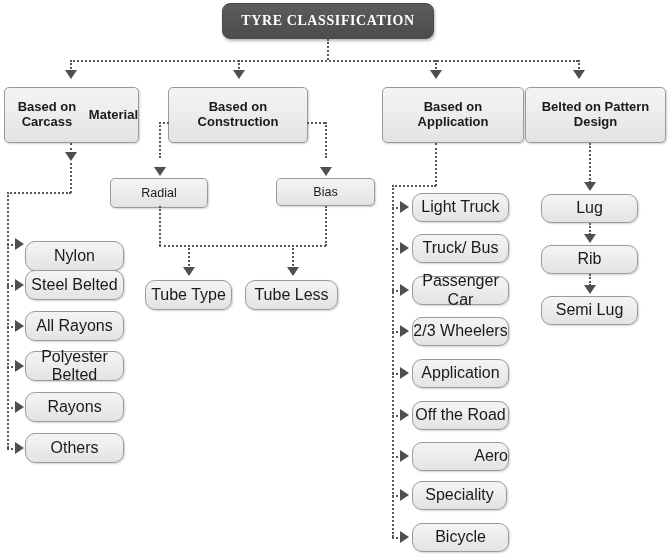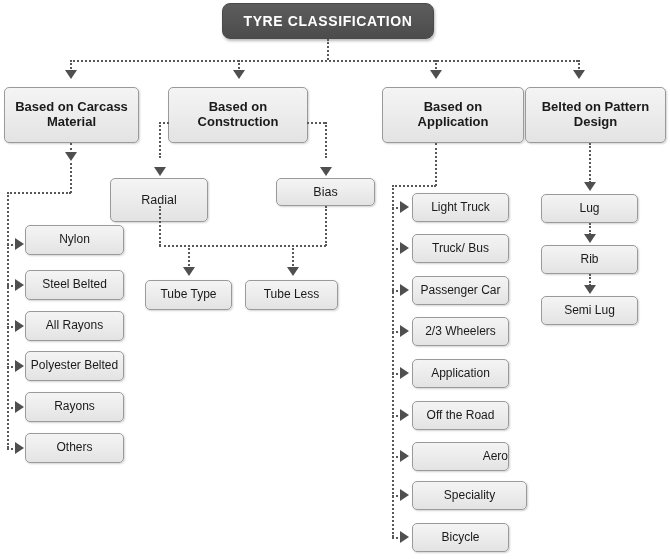--- a/index.html
+++ b/index.html
@@ -89,7 +89,7 @@
 
 <div id="canvas">
 
-  <div class="box box-title" style="left:222px; top:3px; width:212px; height:36px;">
+  <div class="box box-title" style="left:222px; top:3px; width:212px; height:36px;font-family:Liberation Serif, serif;">
     <span>TYRE CLASSIFICATION</span>
   </div>
 

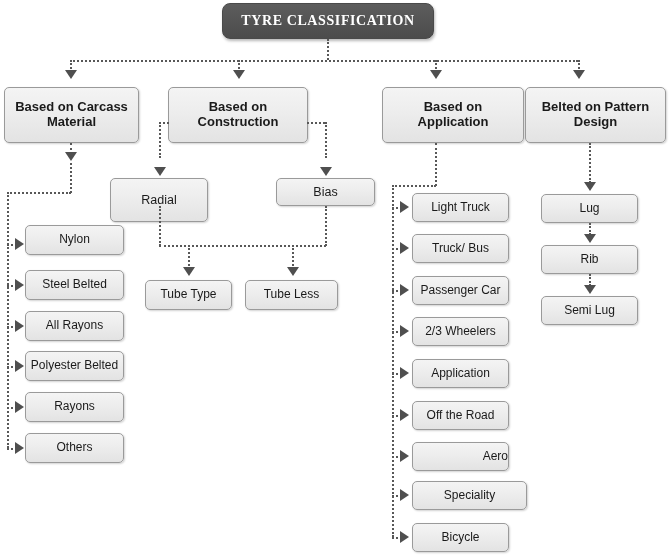--- a/index.html
+++ b/index.html
@@ -109,7 +109,7 @@
   <div class="vline" style="left:578px; top:60px; height:12px;"></div>
   <div class="arrow-down" style="left:573px; top:70px;"></div>
 
-  <div class="box box-l2" style="left:4px; top:87px; width:135px; height:56px; flex-direction:column;">
+  <div class="box box-l2" style="left:4px; top:87px; width:135px; height:56px; flex-direction:row;">
     <span>Based on Carcass</span>
     <span>Material</span>
   </div>

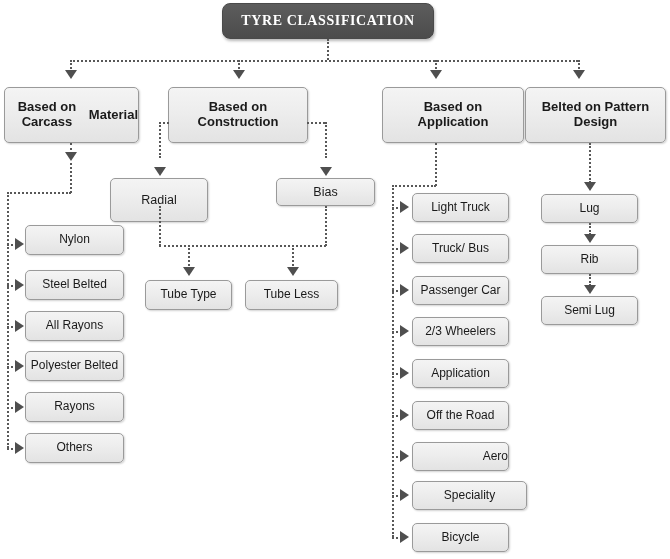--- a/index.html
+++ b/index.html
@@ -174,7 +174,7 @@
   <div class="vline" style="left:325px; top:122px; height:36px;"></div>
   <div class="arrow-down" style="left:320px; top:167px;"></div>
 
-  <div class="box box-l3" style="left:110px; top:178px; width:98px; height:44px;">
+  <div class="box box-l3" style="left:110px; top:178px; width:98px; height:30px;">
     <span>Radial</span>
   </div>
   <div class="box box-l3" style="left:276px; top:178px; width:99px; height:28px;">

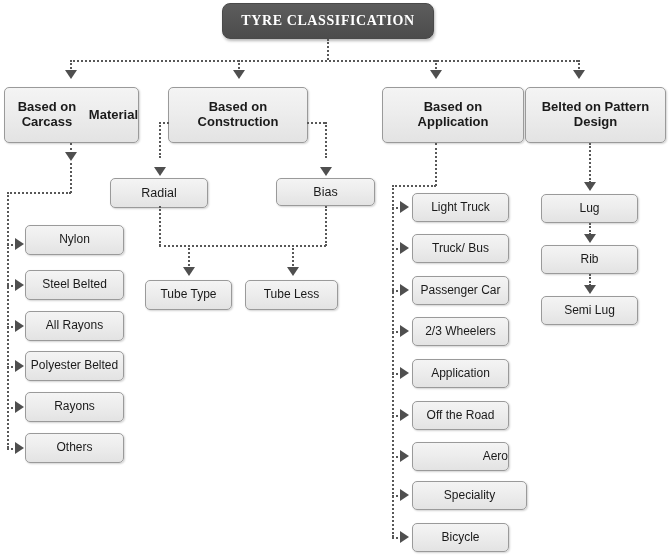--- a/index.html
+++ b/index.html
@@ -51,7 +51,8 @@
     font-size: 12.5px;
   }
   .box-leaf {
-    font-size: 12px;
+    font-size: 16px;
+    border-radius: 10px;
   }
 
   

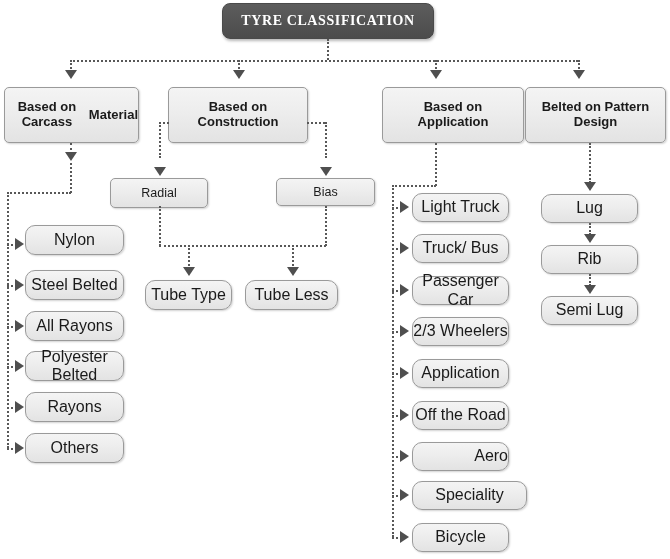--- a/index.html
+++ b/index.html
@@ -149,7 +149,7 @@
   <div class="hline" style="left:7px; top:448px; width:10px;"></div>
   <div class="arrow-right" style="left:15px; top:442px;"></div>
 
-  <div class="box box-leaf" style="left:25px; top:225px; width:99px; height:30px;">
+  <div class="box box-leaf" style="left:25px; top:241px; width:99px; height:30px;">
     <span>Nylon</span>
   </div>
   <div class="box box-leaf" style="left:25px; top:270px; width:99px; height:30px;">

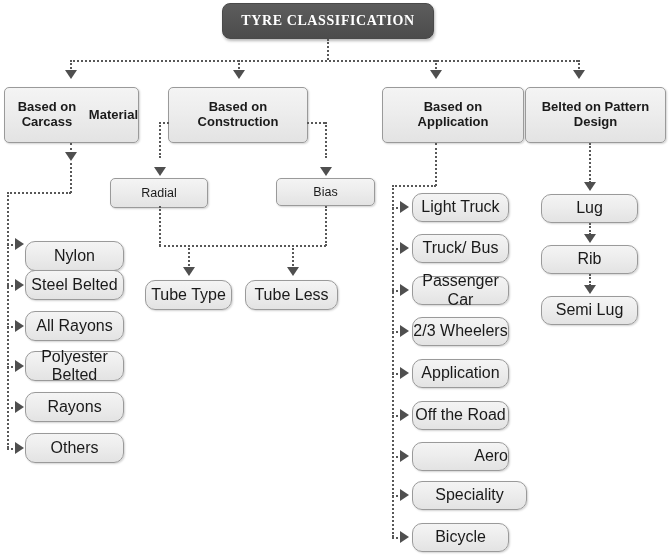--- a/index.html
+++ b/index.html
@@ -242,7 +242,7 @@
   <div class="box box-leaf" style="left:412px; top:442px; width:97px; height:29px;justify-content:flex-end;">
     <span>Aero</span>
   </div>
-  <div class="box box-leaf" style="left:412px; top:481px; width:115px; height:29px;">
+  <div class="box box-leaf" style="left:412px; top:481px; width:95px; height:29px;">
     <span>Speciality</span>
   </div>
   <div class="box box-leaf" style="left:412px; top:523px; width:97px; height:29px;justify-content:center;">

